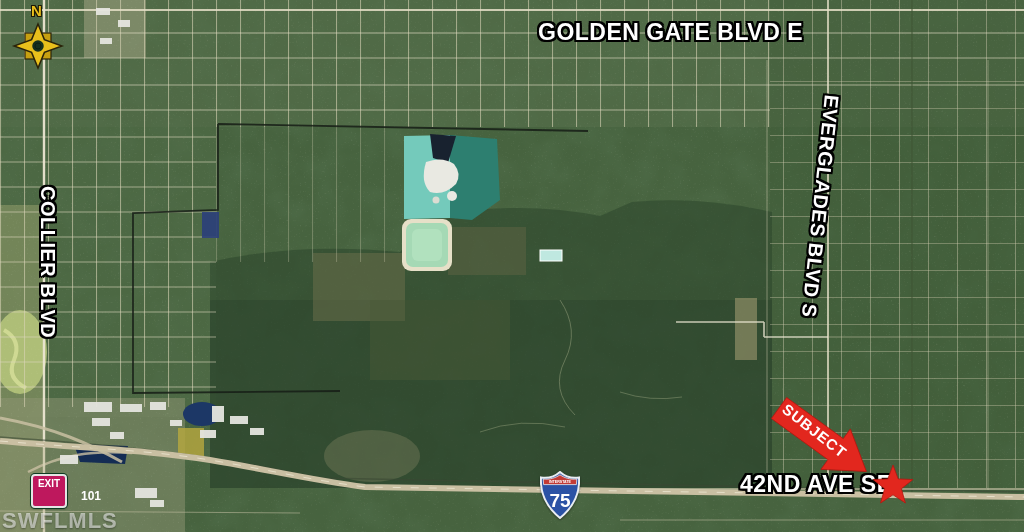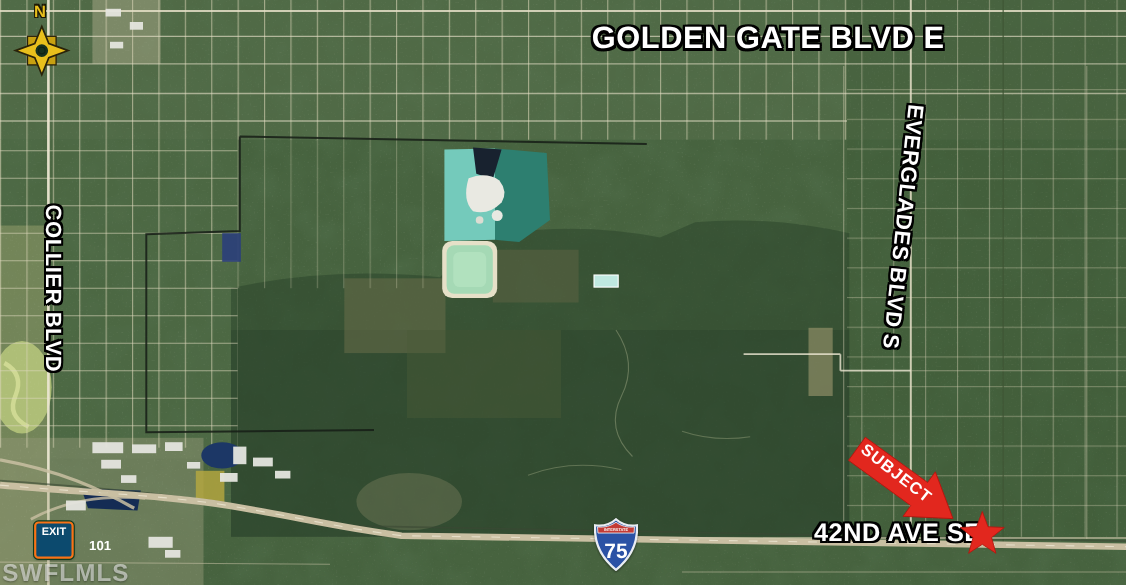--- a/index.html
+++ b/index.html
@@ -16,7 +16,7 @@
                 -2px 0 0 #000,2px 0 0 #000,0 -2px 0 #000,0 2px 0 #000;
     letter-spacing:.5px;line-height:1;
   }
-  .lbl-golden{left:538px;top:21px;font-size:28px;}
+  .lbl-golden{left:538px;top:21px;font-size:23px;}
   .lbl-collier{left:58px;top:186px;font-size:20px;transform:rotate(90deg);transform-origin:0 0;}
   .lbl-everglades{left:842px;top:96px;font-size:20px;transform:rotate(96deg);transform-origin:0 0;}
   .lbl-42nd{left:740px;top:473px;font-size:23px;}

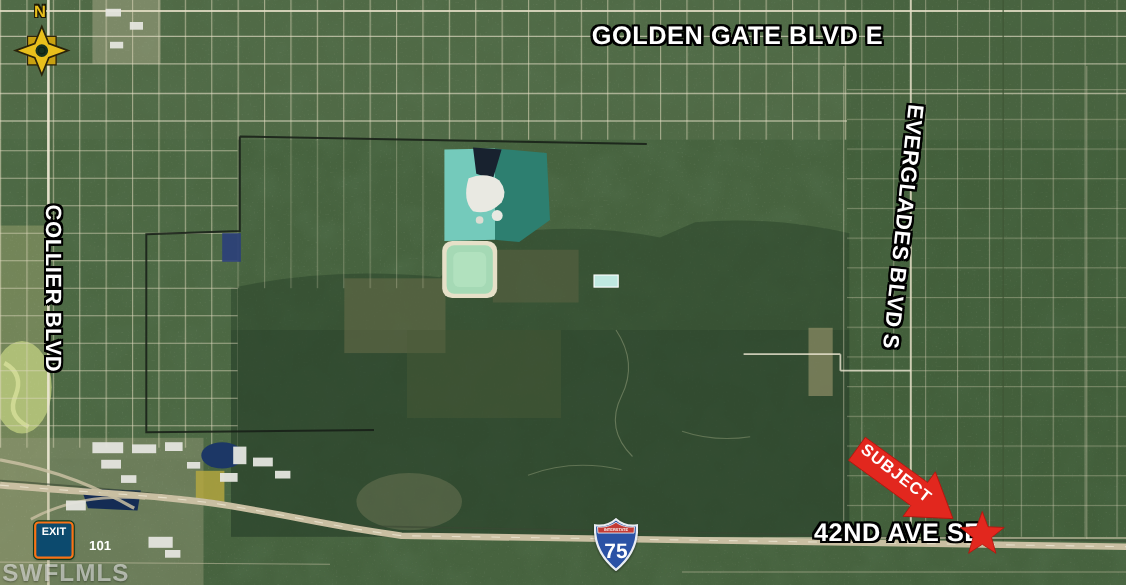--- a/index.html
+++ b/index.html
@@ -30,7 +30,7 @@
   }
   .exit-sign{
     position:absolute;left:31px;top:474px;width:32px;padding:2px 0 3px 0;
-    background:#0c4a6e;border:2px solid #f97316;border-radius:4px;
+    background:#be185d;border:2px solid #e5e5e5;border-radius:4px;
     box-shadow:0 0 0 1px #0d3b20, 0 1px 2px rgba(0,0,0,.5);
     color:#fff;font-weight:900;text-align:center;line-height:1.15;
   }

